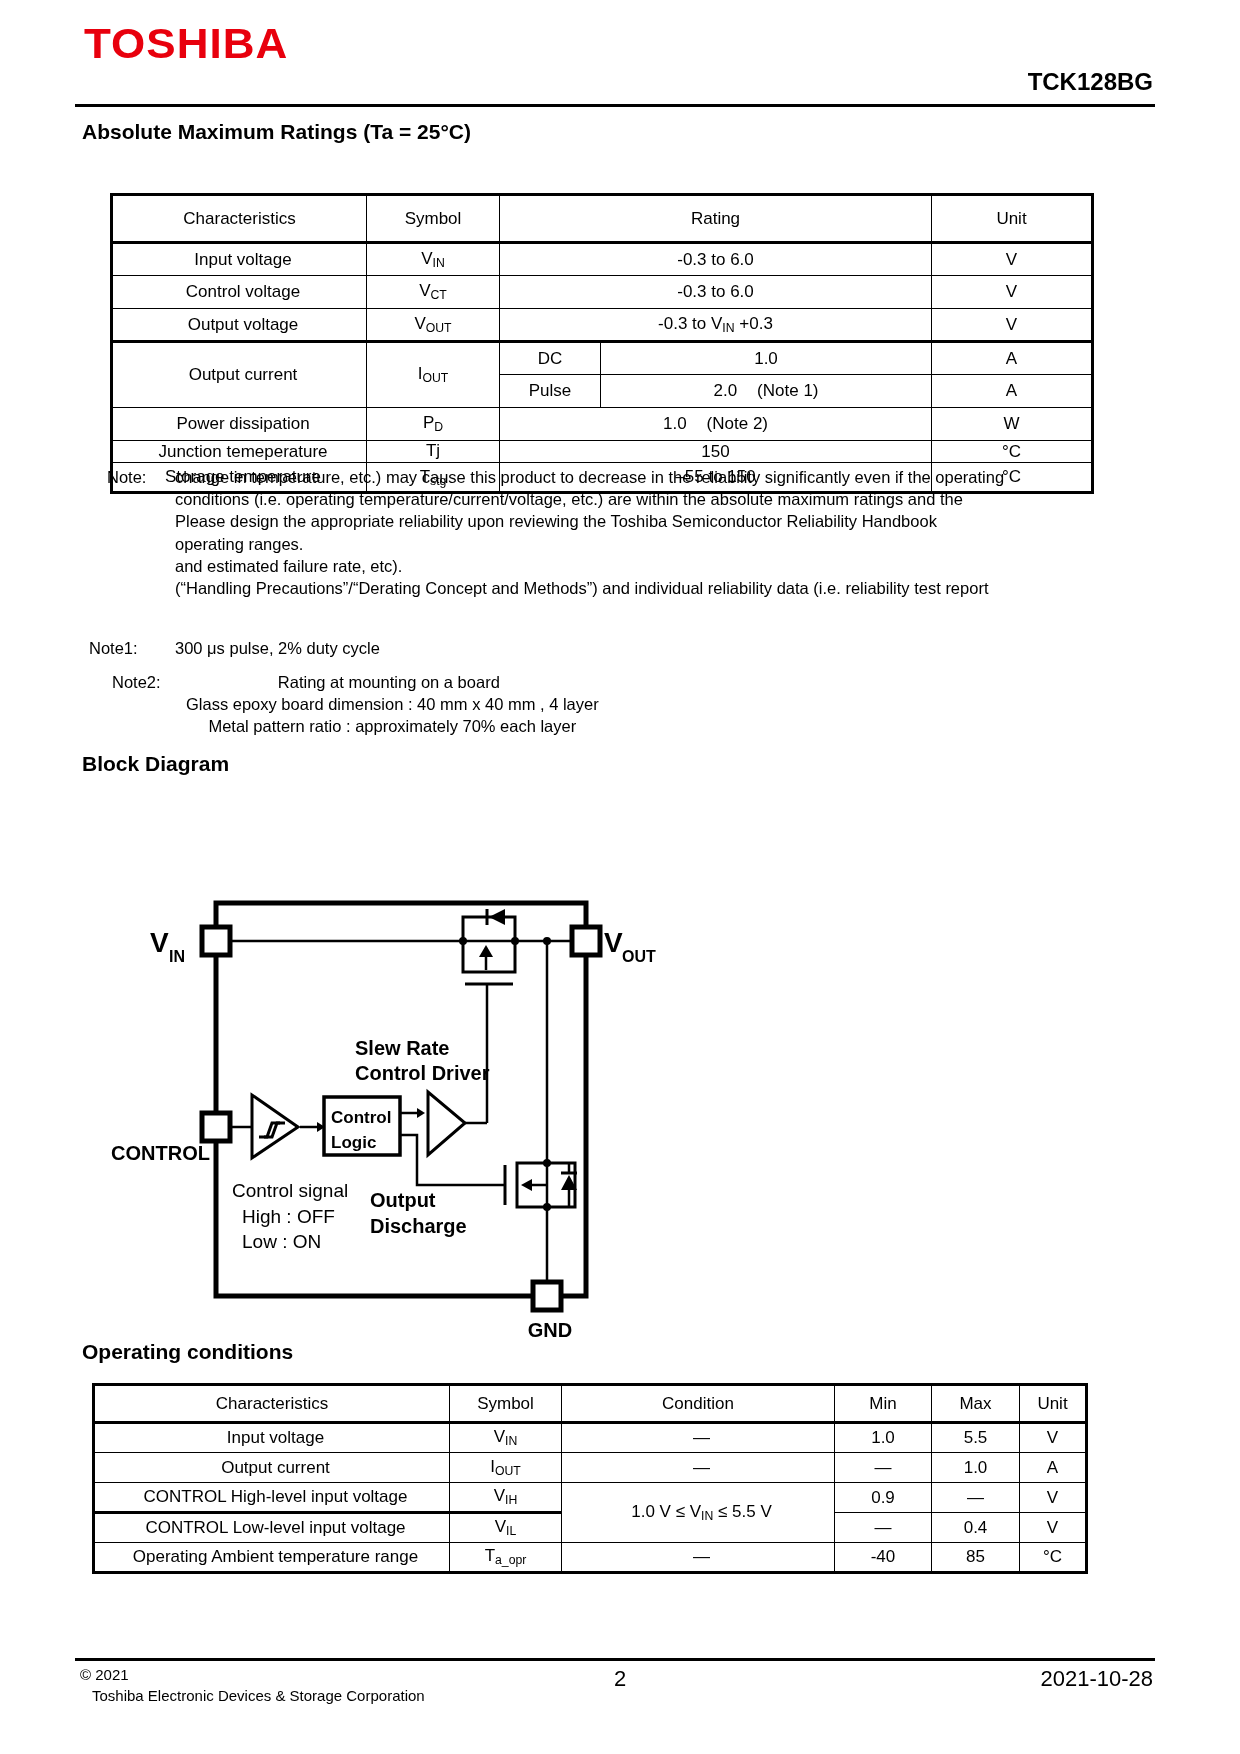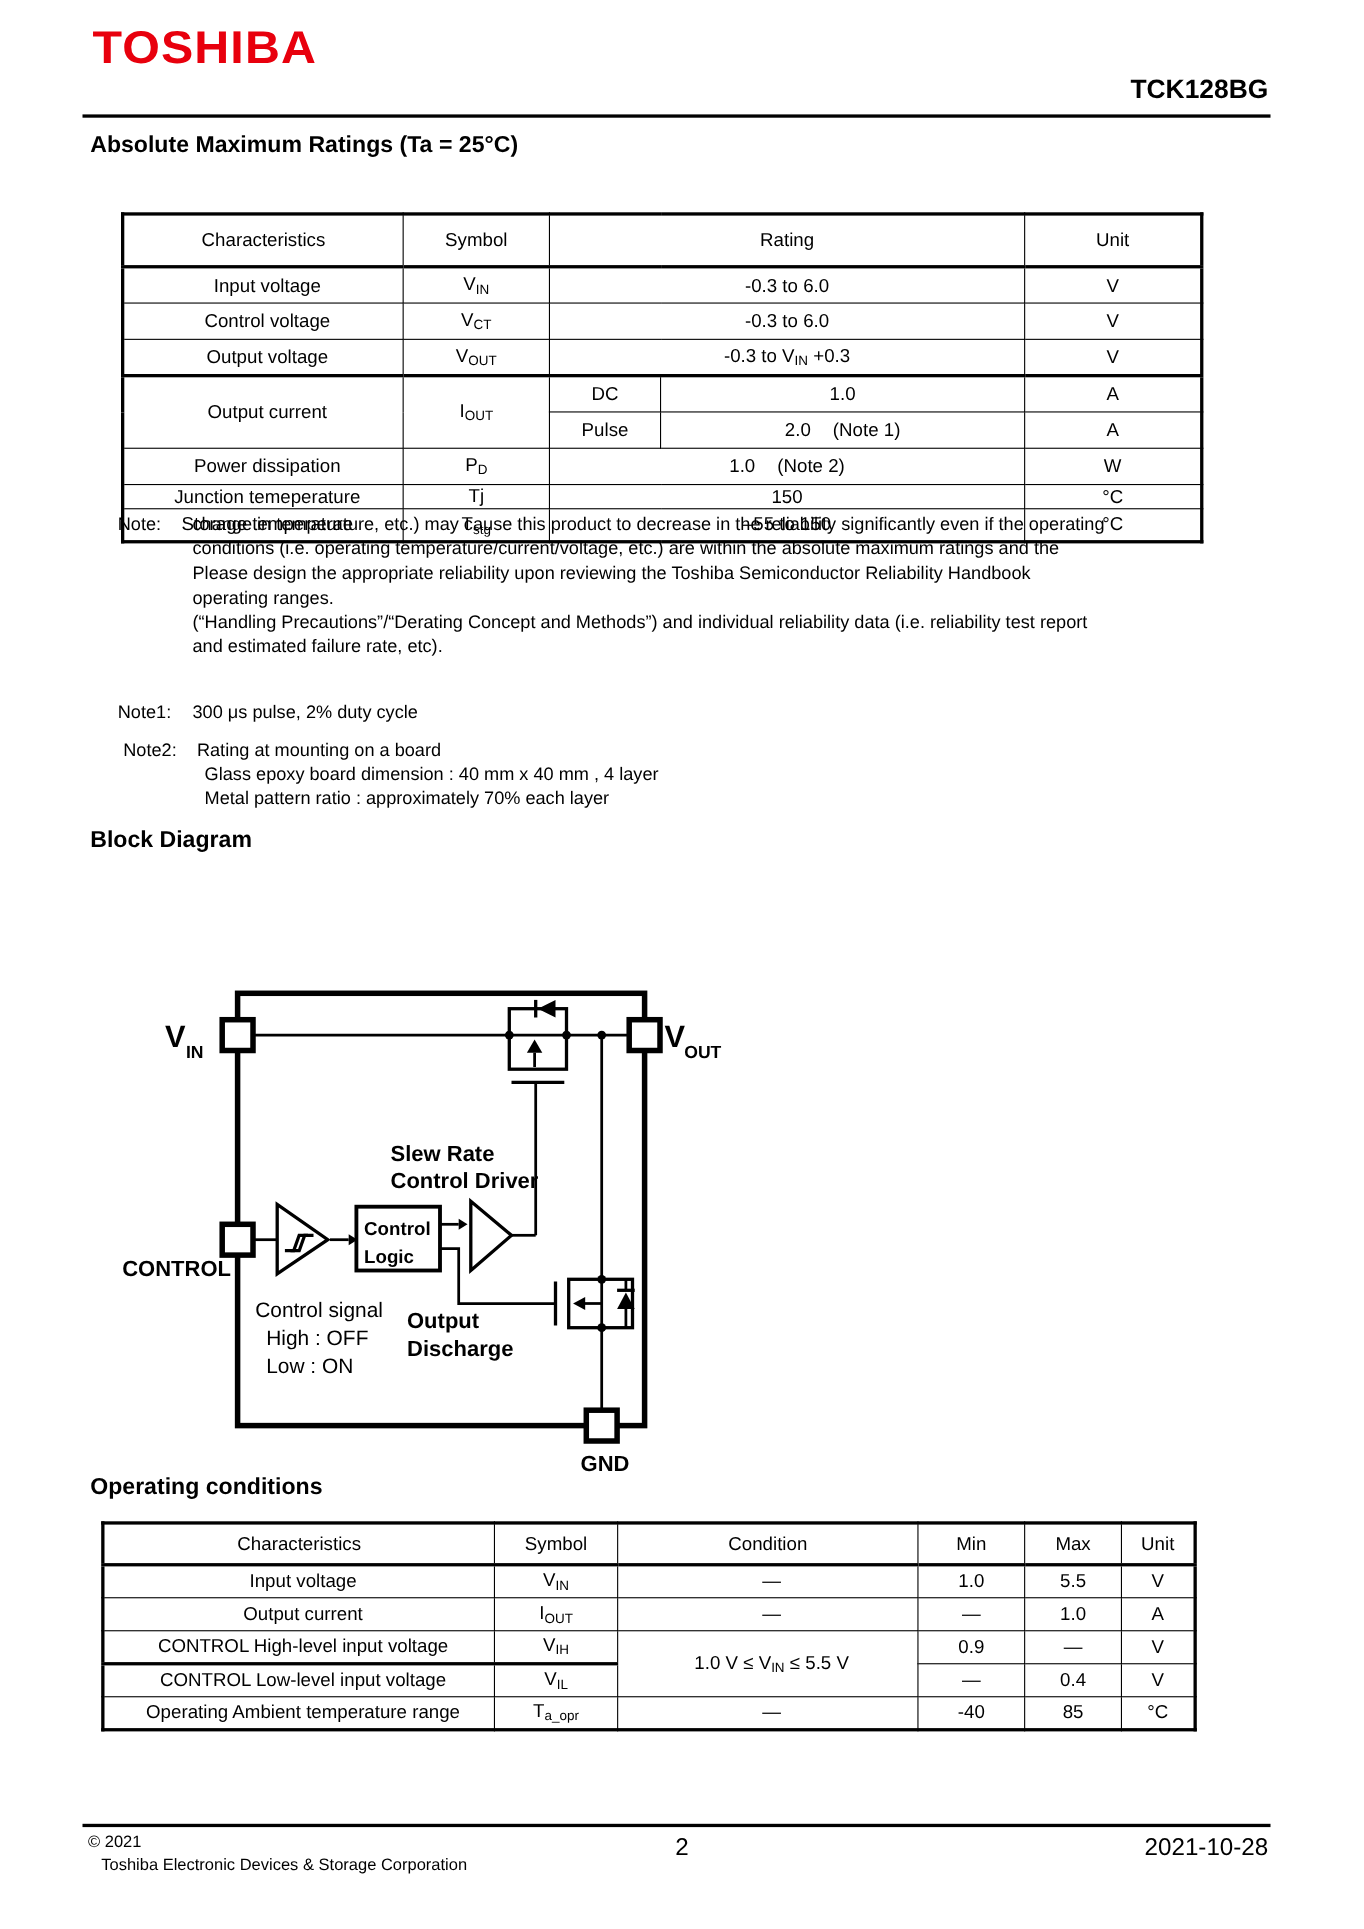--- a/index.html
+++ b/index.html
@@ -108,8 +108,8 @@
     <div>conditions (i.e. operating temperature/current/voltage, etc.) are within the absolute maximum ratings and the</div>
     <div>Please design the appropriate reliability upon reviewing the Toshiba Semiconductor Reliability Handbook</div>
     <div>operating ranges.</div>
+    <div>and estimated failure rate, etc).</div>
     <div>(“Handling Precautions”/“Derating Concept and Methods”) and individual reliability data (i.e. reliability test report</div>
-    <div>and estimated failure rate, etc).</div>
   </div>
   <div class="abs notetxt" style="left:107px;top:637px;text-align:center;">Note1:</div>
   <div class="abs notetxt" style="left:175px;top:637px;">300 μs pulse, 2% duty cycle</div>

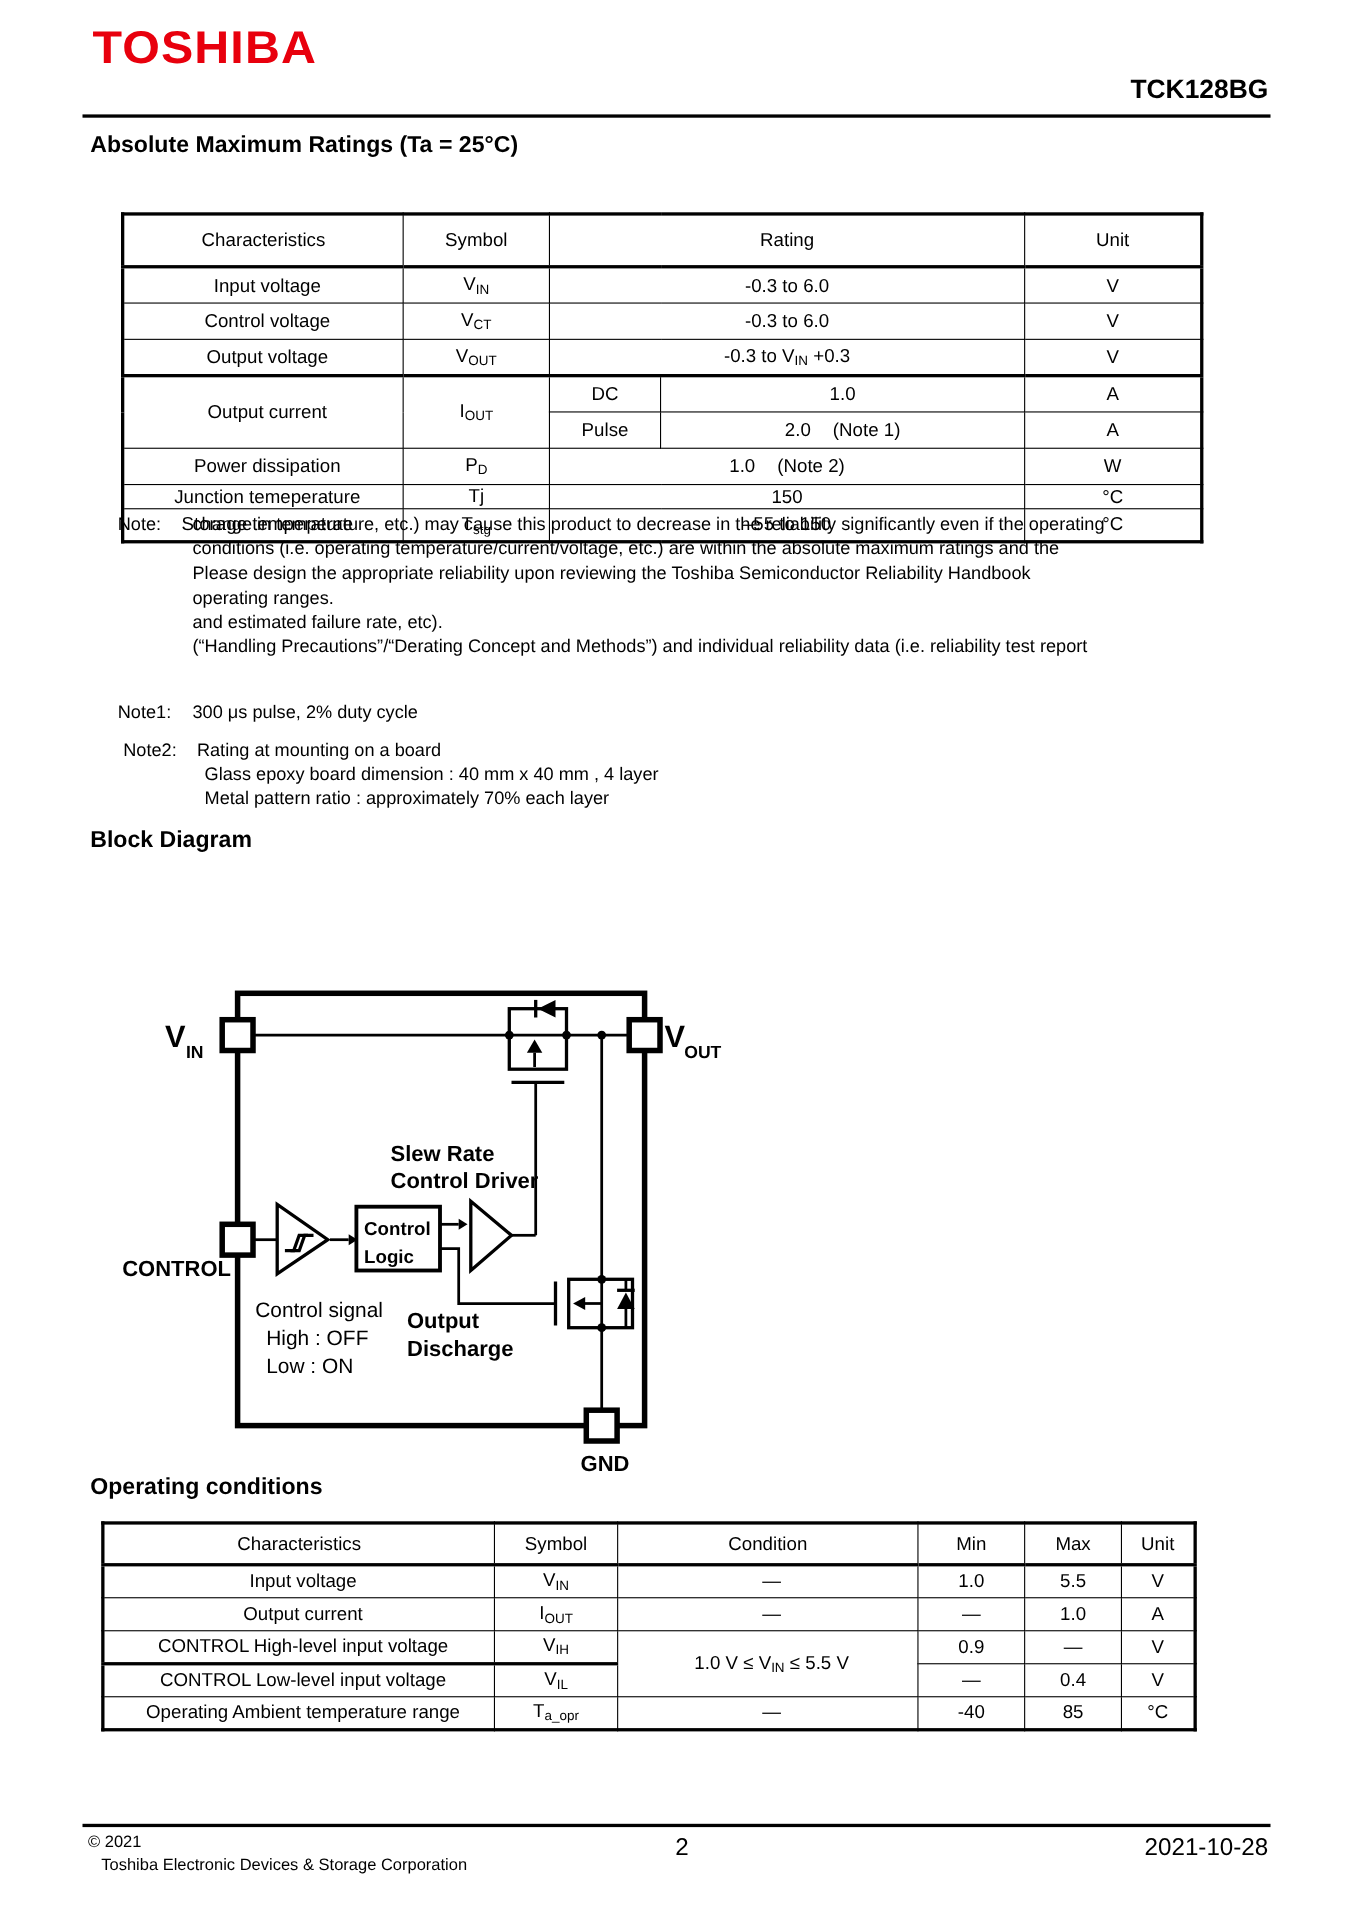--- a/index.html
+++ b/index.html
@@ -111,7 +111,7 @@
     <div>and estimated failure rate, etc).</div>
     <div>(“Handling Precautions”/“Derating Concept and Methods”) and individual reliability data (i.e. reliability test report</div>
   </div>
-  <div class="abs notetxt" style="left:107px;top:637px;text-align:center;">Note1:</div>
+  <div class="abs notetxt" style="left:89px;top:637px;text-align:center;">Note1:</div>
   <div class="abs notetxt" style="left:175px;top:637px;">300 μs pulse, 2% duty cycle</div>
   <div class="abs notetxt" style="left:112px;top:671px;text-align:center;">Note2:</div>
   <div class="abs notetxt" style="left:179px;top:671px;">

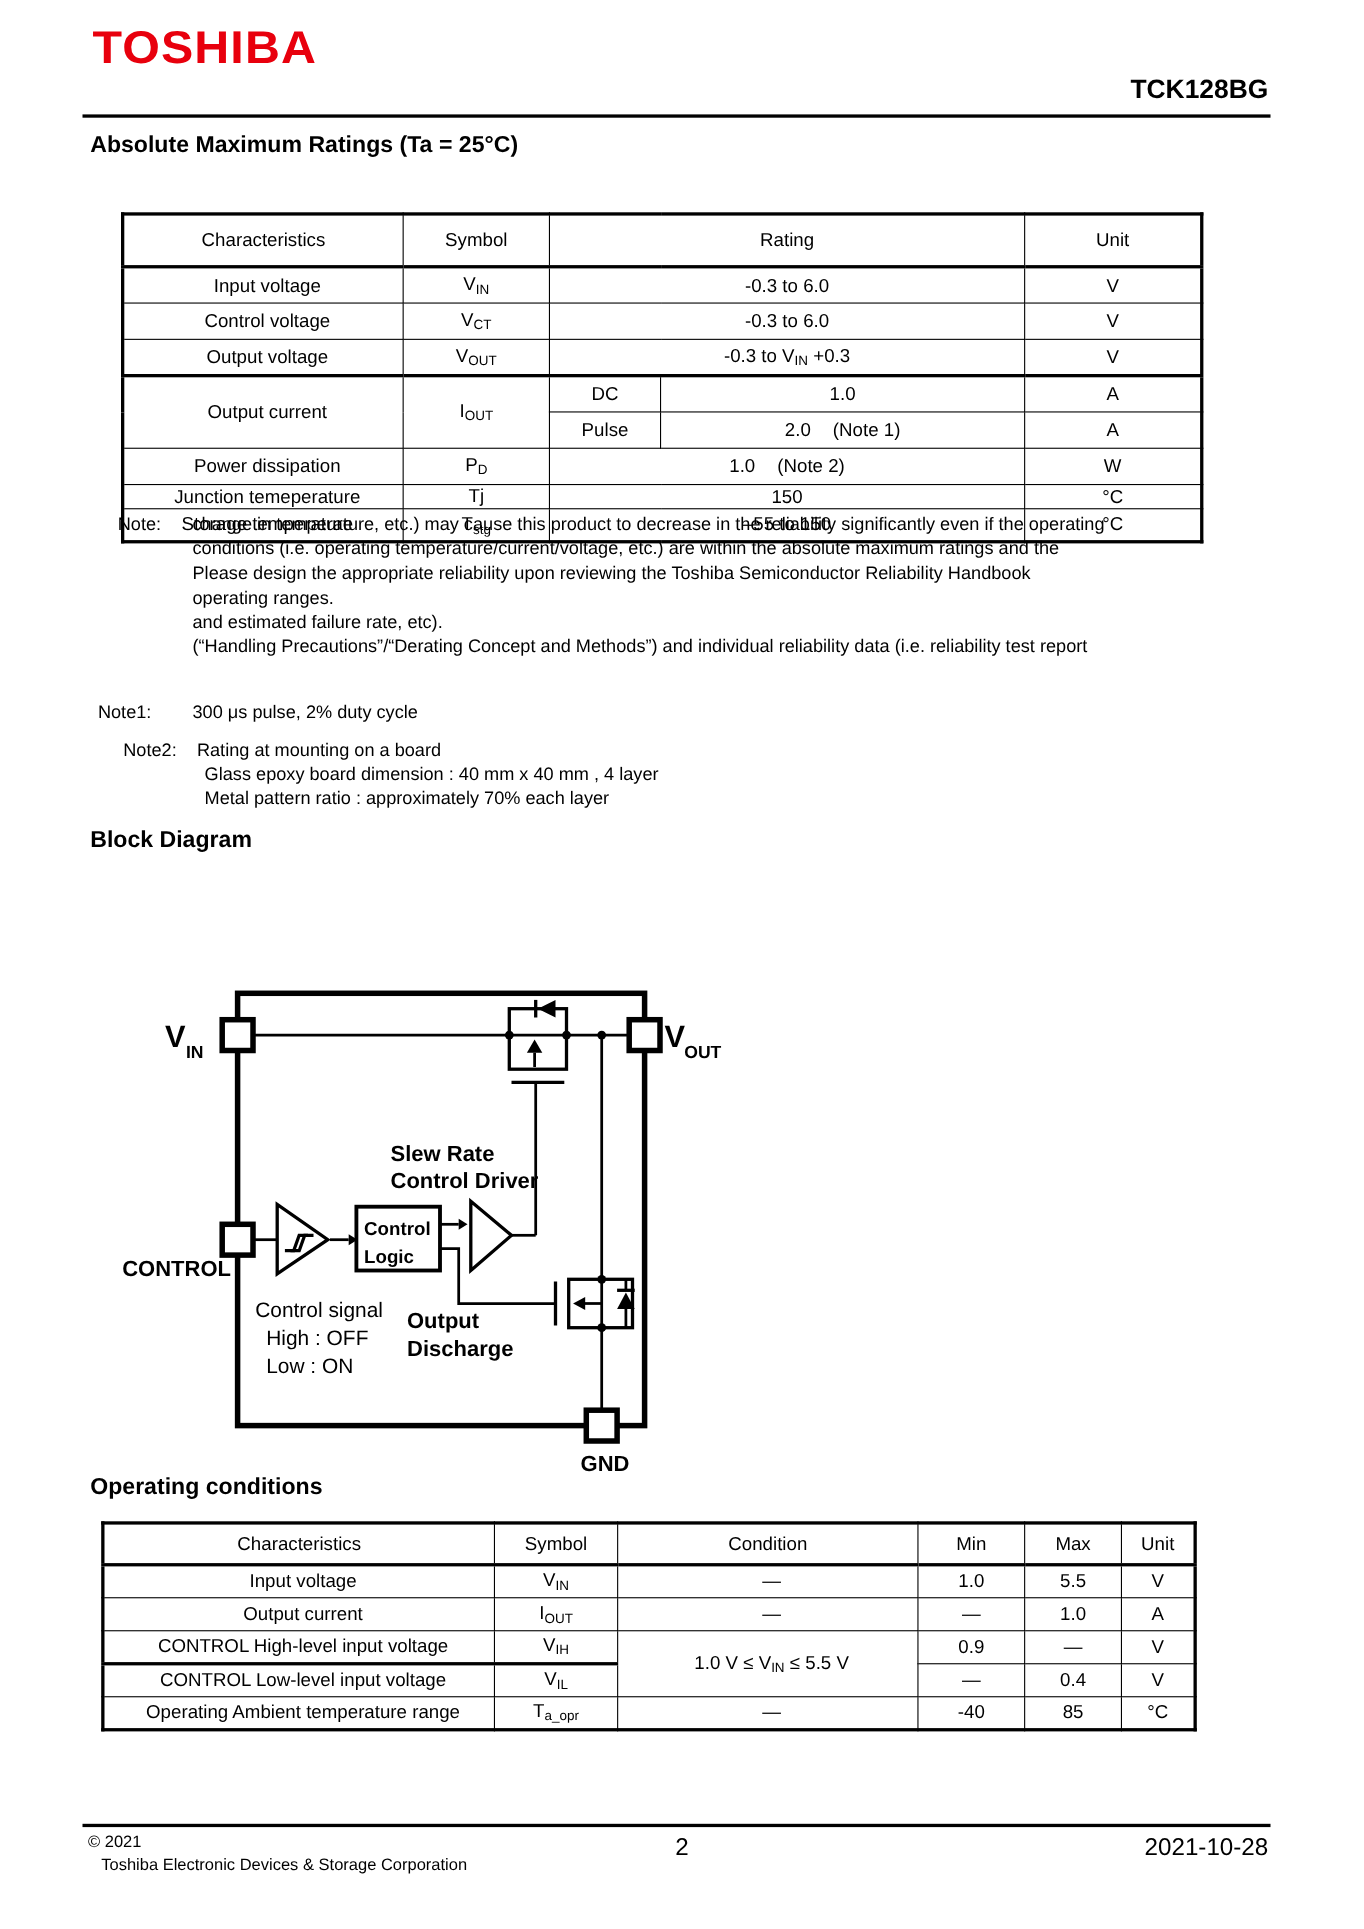--- a/index.html
+++ b/index.html
@@ -114,7 +114,7 @@
   <div class="abs notetxt" style="left:89px;top:637px;text-align:center;">Note1:</div>
   <div class="abs notetxt" style="left:175px;top:637px;">300 μs pulse, 2% duty cycle</div>
   <div class="abs notetxt" style="left:112px;top:671px;text-align:center;">Note2:</div>
-  <div class="abs notetxt" style="left:179px;top:671px;">
+  <div class="abs notetxt" style="left:179px;top:671px;text-align:center;">
     <div>Rating at mounting on a board</div>
     <div style="margin-left:7px">Glass epoxy board dimension : 40 mm x 40 mm , 4 layer</div>
     <div style="margin-left:7px">Metal pattern ratio : approximately 70% each layer</div>

